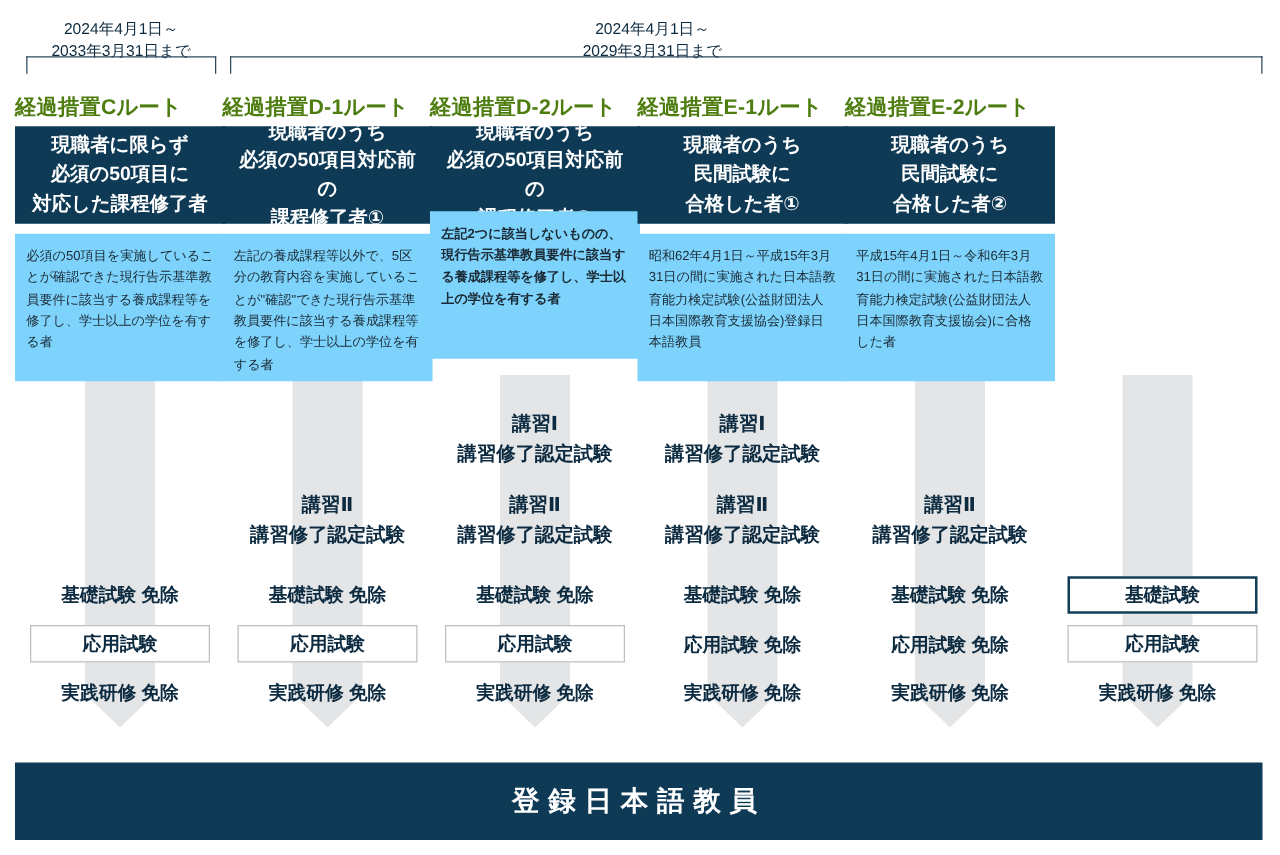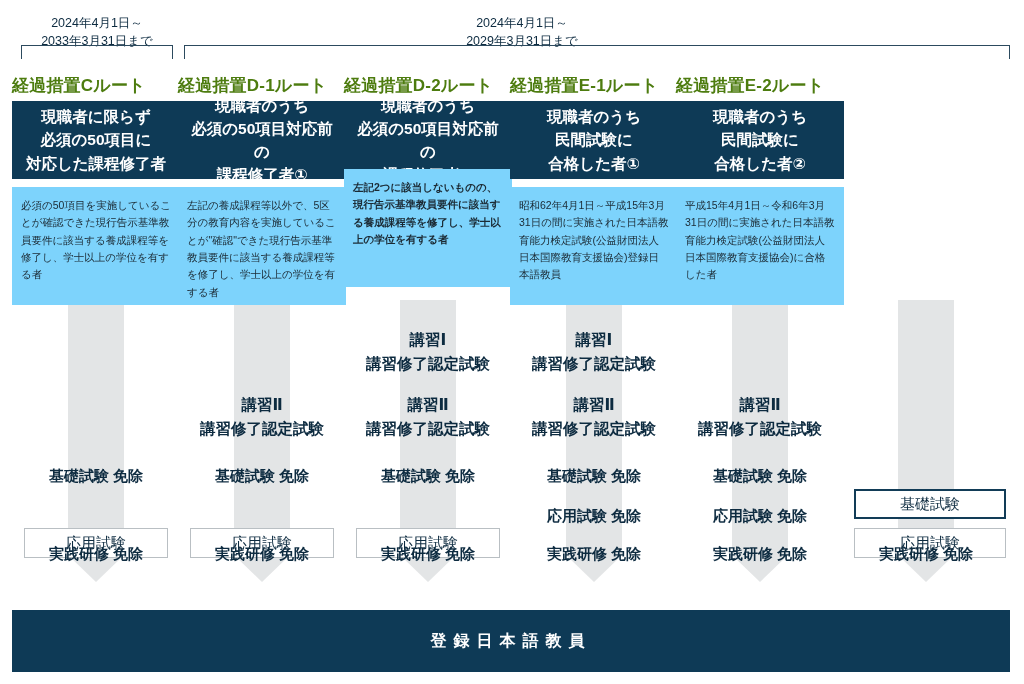--- a/index.html
+++ b/index.html
@@ -119,10 +119,9 @@
     align-items: center;
     justify-content: center;
     font-size: 15px;
-    font-weight: normal;
-    color: #0d2b40;
-    box-sizing: border-box;
-    margin-top: 28px;
+    font-weight: bold;
+    color: #0d2b40;
+    box-sizing: border-box;
   }
   .exam-outline.dark {
     border-color: #123c57;

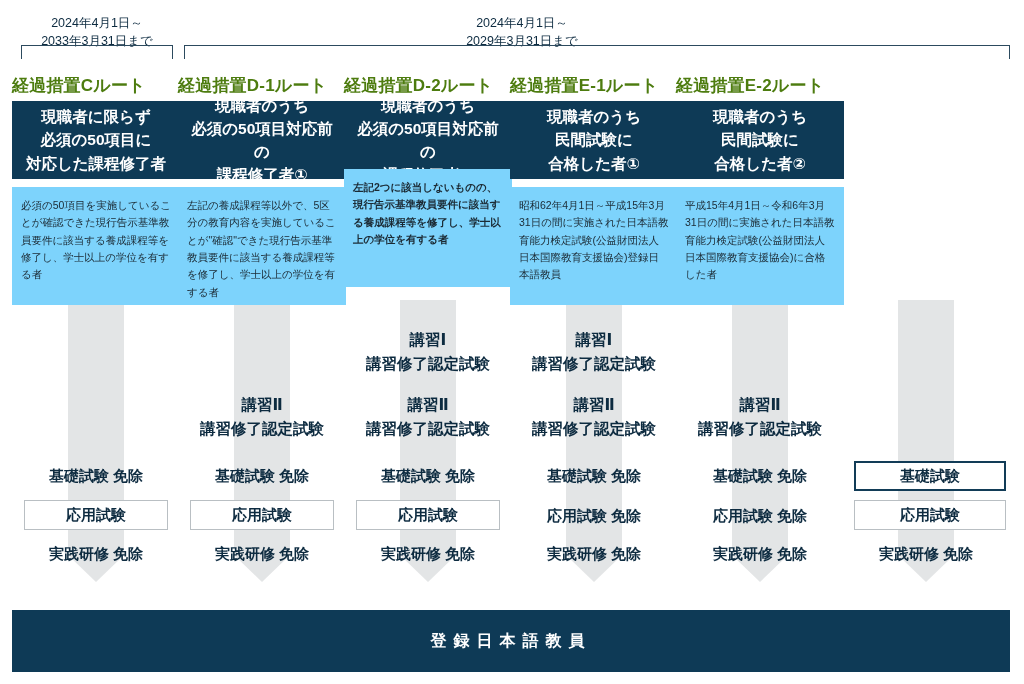--- a/index.html
+++ b/index.html
@@ -136,7 +136,7 @@
     display: flex;
     align-items: center;
     justify-content: center;
-    font-size: 16px;
+    font-size: 22px;
     font-weight: bold;
     letter-spacing: 7px;
   }

